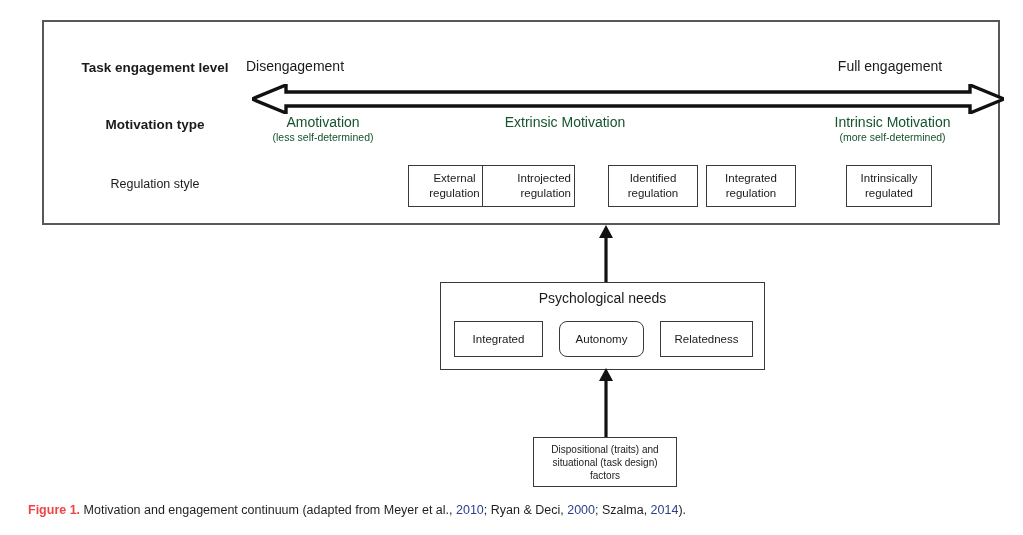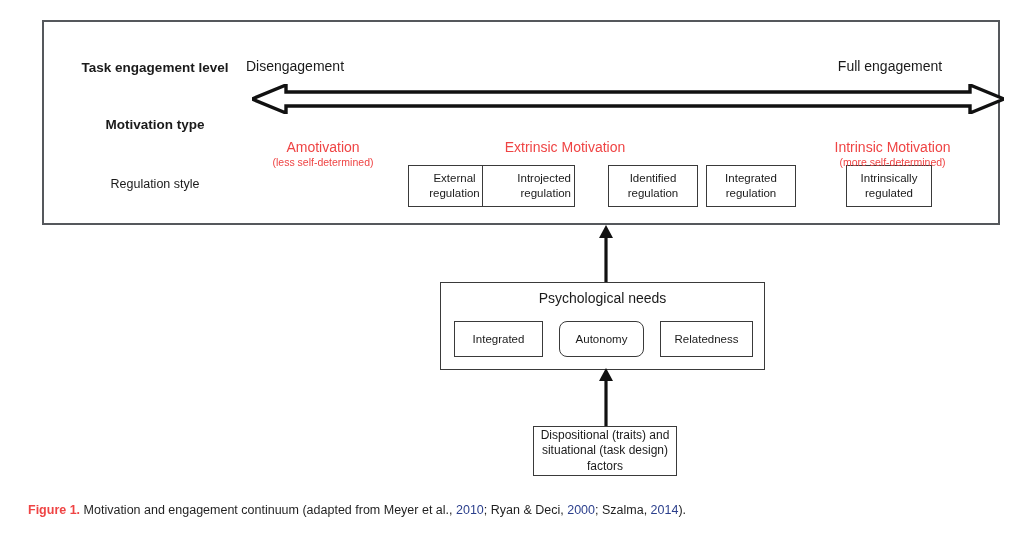--- a/index.html
+++ b/index.html
@@ -67,8 +67,7 @@
     text-align: center;
     white-space: nowrap;
     font-size: 14px;
-    color: #ef4444;
-    margin-top: 25px;
+    color: #14532d;
   }
   .motiv .sub {
     display: block;

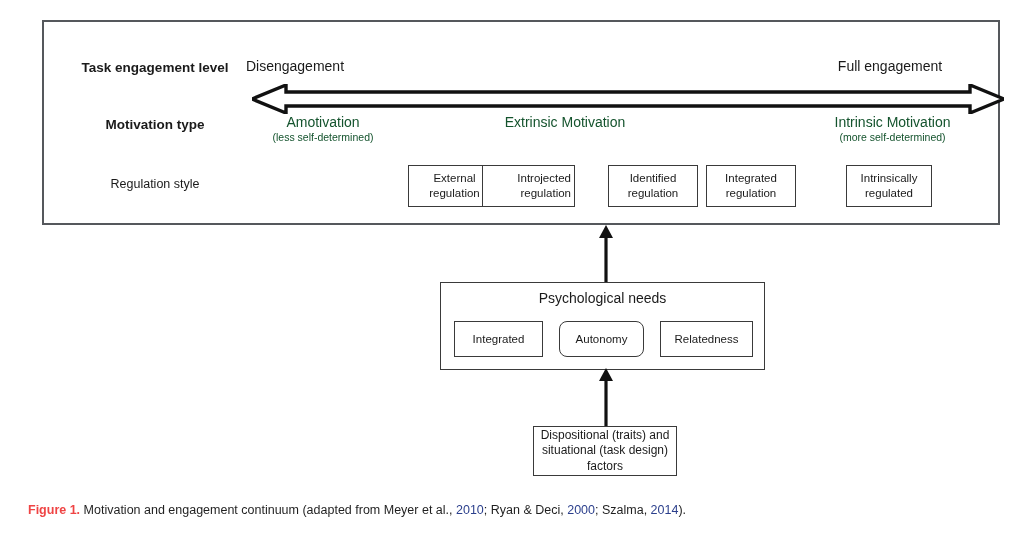--- a/index.html
+++ b/index.html
@@ -152,7 +152,7 @@
   .factors-box {
     position: absolute;
     left: 533px;
-    top: 426px;
+    top: 437px;
     width: 144px;
     height: 50px;
     border: 1.6px solid #3a3a3a;
@@ -162,7 +162,7 @@
     align-items: center;
     justify-content: center;
     text-align: center;
-    font-size: 12px;
+    font-size: 10px;
     line-height: 1.3;
     color: #1a1a1a;
     padding: 1px 3px;

